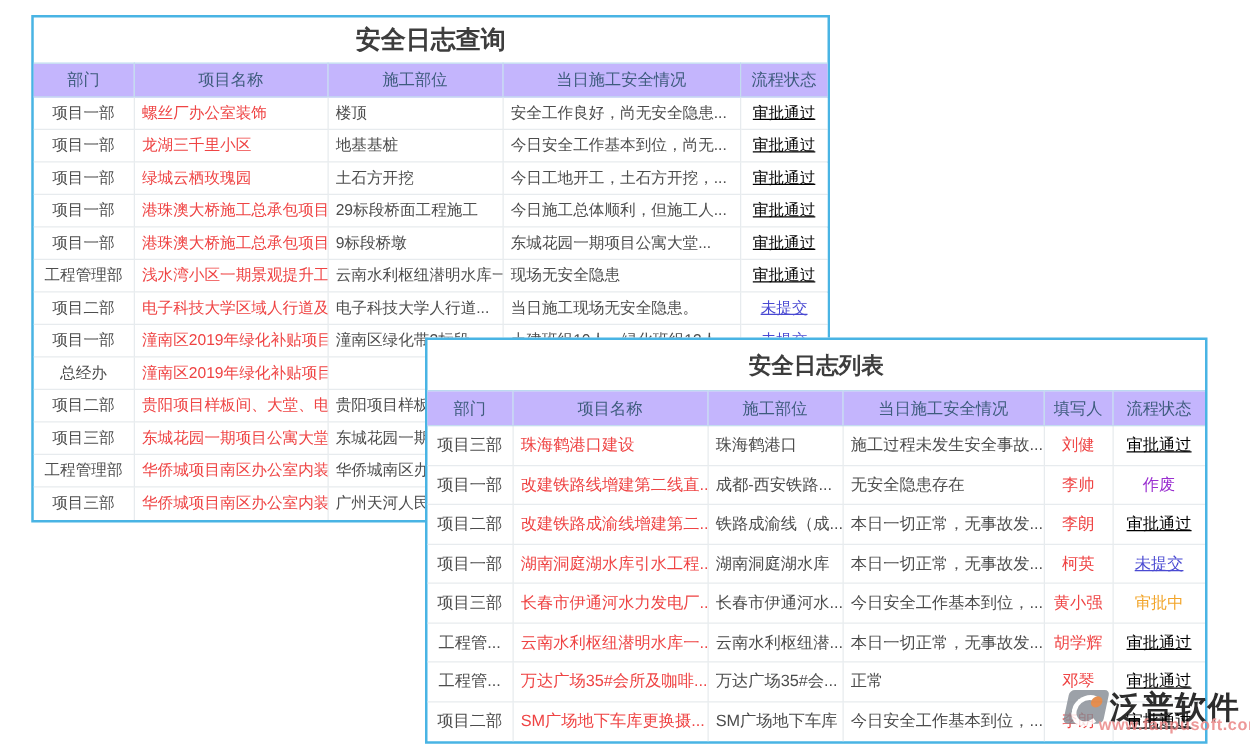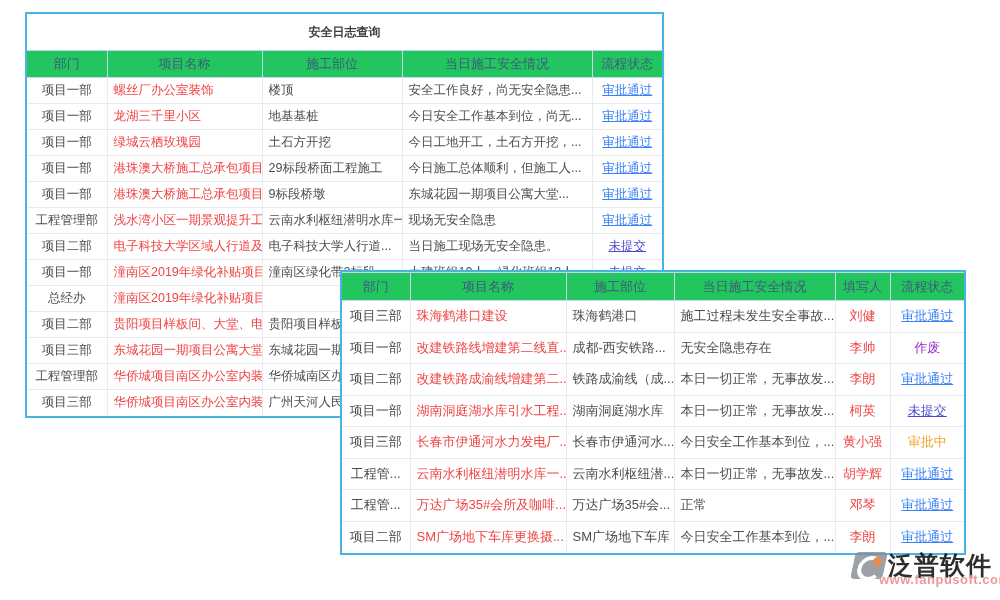--- a/index.html
+++ b/index.html
@@ -10,7 +10,7 @@
   .panel { position:absolute; background:#fff; border:2px solid #49b4e4; }
   .panel-title { text-align:center; font-weight:bold; color:#3d3d3d; }
   #panel-query { left:25px; top:12px; width:639px; }
-  #panel-query .panel-title { height:36px; line-height:36px; font-size:12px; }
+  #panel-query .panel-title { height:36px; line-height:36px; font-size:20px; }
   #panel-list  { left:340px; top:270px; width:626px; z-index:5; }
   #panel-list .panel-title { height:40px; line-height:40px; font-size:18px; }
 

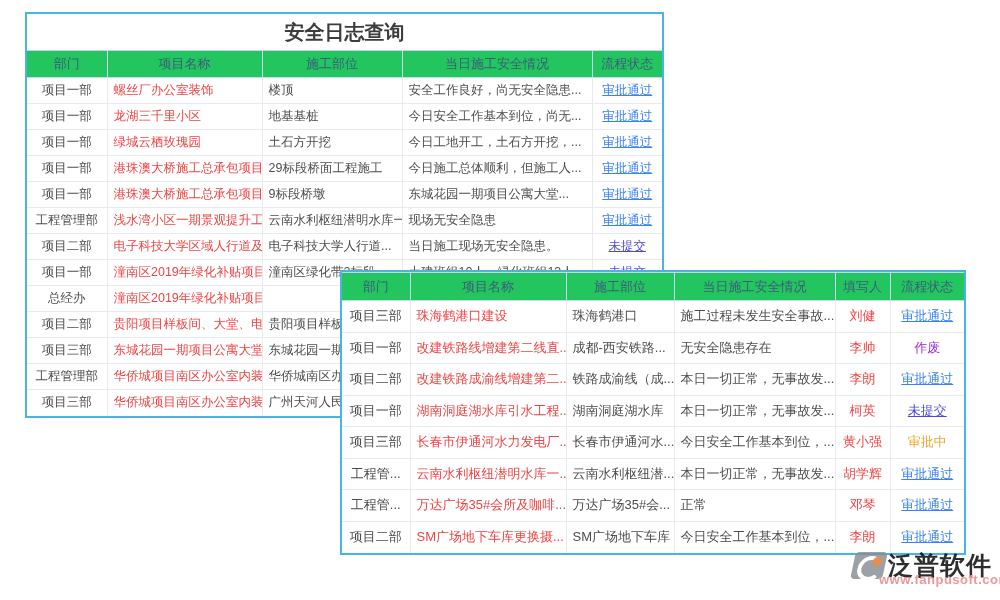--- a/index.html
+++ b/index.html
@@ -15,7 +15,7 @@
   #panel-list .panel-title { height:40px; line-height:40px; font-size:18px; }
 
   table { border-collapse:collapse; table-layout:fixed; width:100%; }
-  th { background:#22c55e; color:#3e5c7d; font-weight:normal; font-size:13px;
+  th { background:#c4b5fd; color:#3e5c7d; font-weight:normal; font-size:13px;
        border:1px solid #c3dcef; border-top:1px solid #bcd9ef; }
   td { border:1px solid #e7ebee; background:#fff; font-size:12.5px; color:#4d4d4d;
        white-space:nowrap; overflow:hidden; padding:0 6px; }

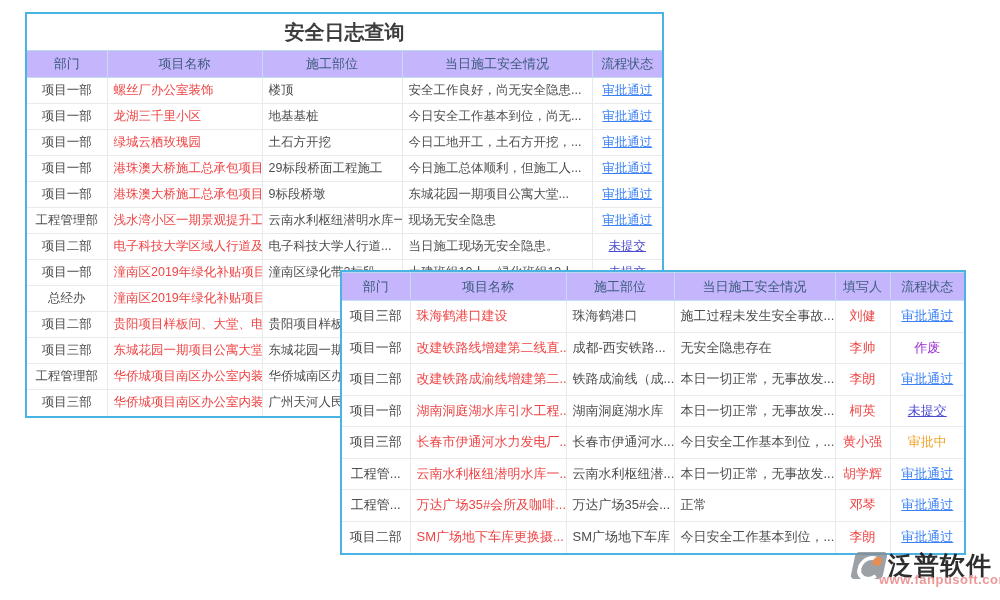--- a/index.html
+++ b/index.html
@@ -30,7 +30,7 @@
   .c-center { text-align:center; }
   .link { color:#ef4444; cursor:pointer; }
   .status { cursor:pointer; }
-  .st-approved { color:#3b82f6; text-decoration:underline;font-family:Liberation Mono, monospace; }
+  .st-approved { color:#000000; text-decoration:underline;font-family:Liberation Mono, monospace; }
   .st-unsubmitted { color:#4a4ad2;text-decoration:underline; }
   .st-voided { color:#9a2fd0;text-align:right; }
   .st-pending { color:#f2a52a; }

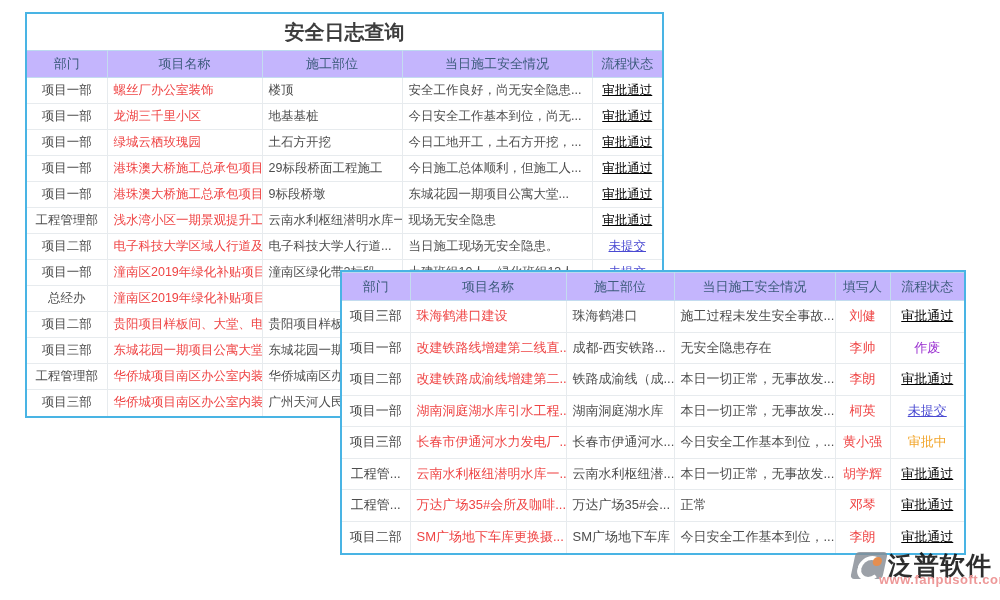--- a/index.html
+++ b/index.html
@@ -182,6 +182,7 @@
   </div>
 
   <div class="panel" id="panel-list">
+    <div class="panel-title">安全日志列表</div>
     <table>
       <colgroup>
           <col style="width:68px">

